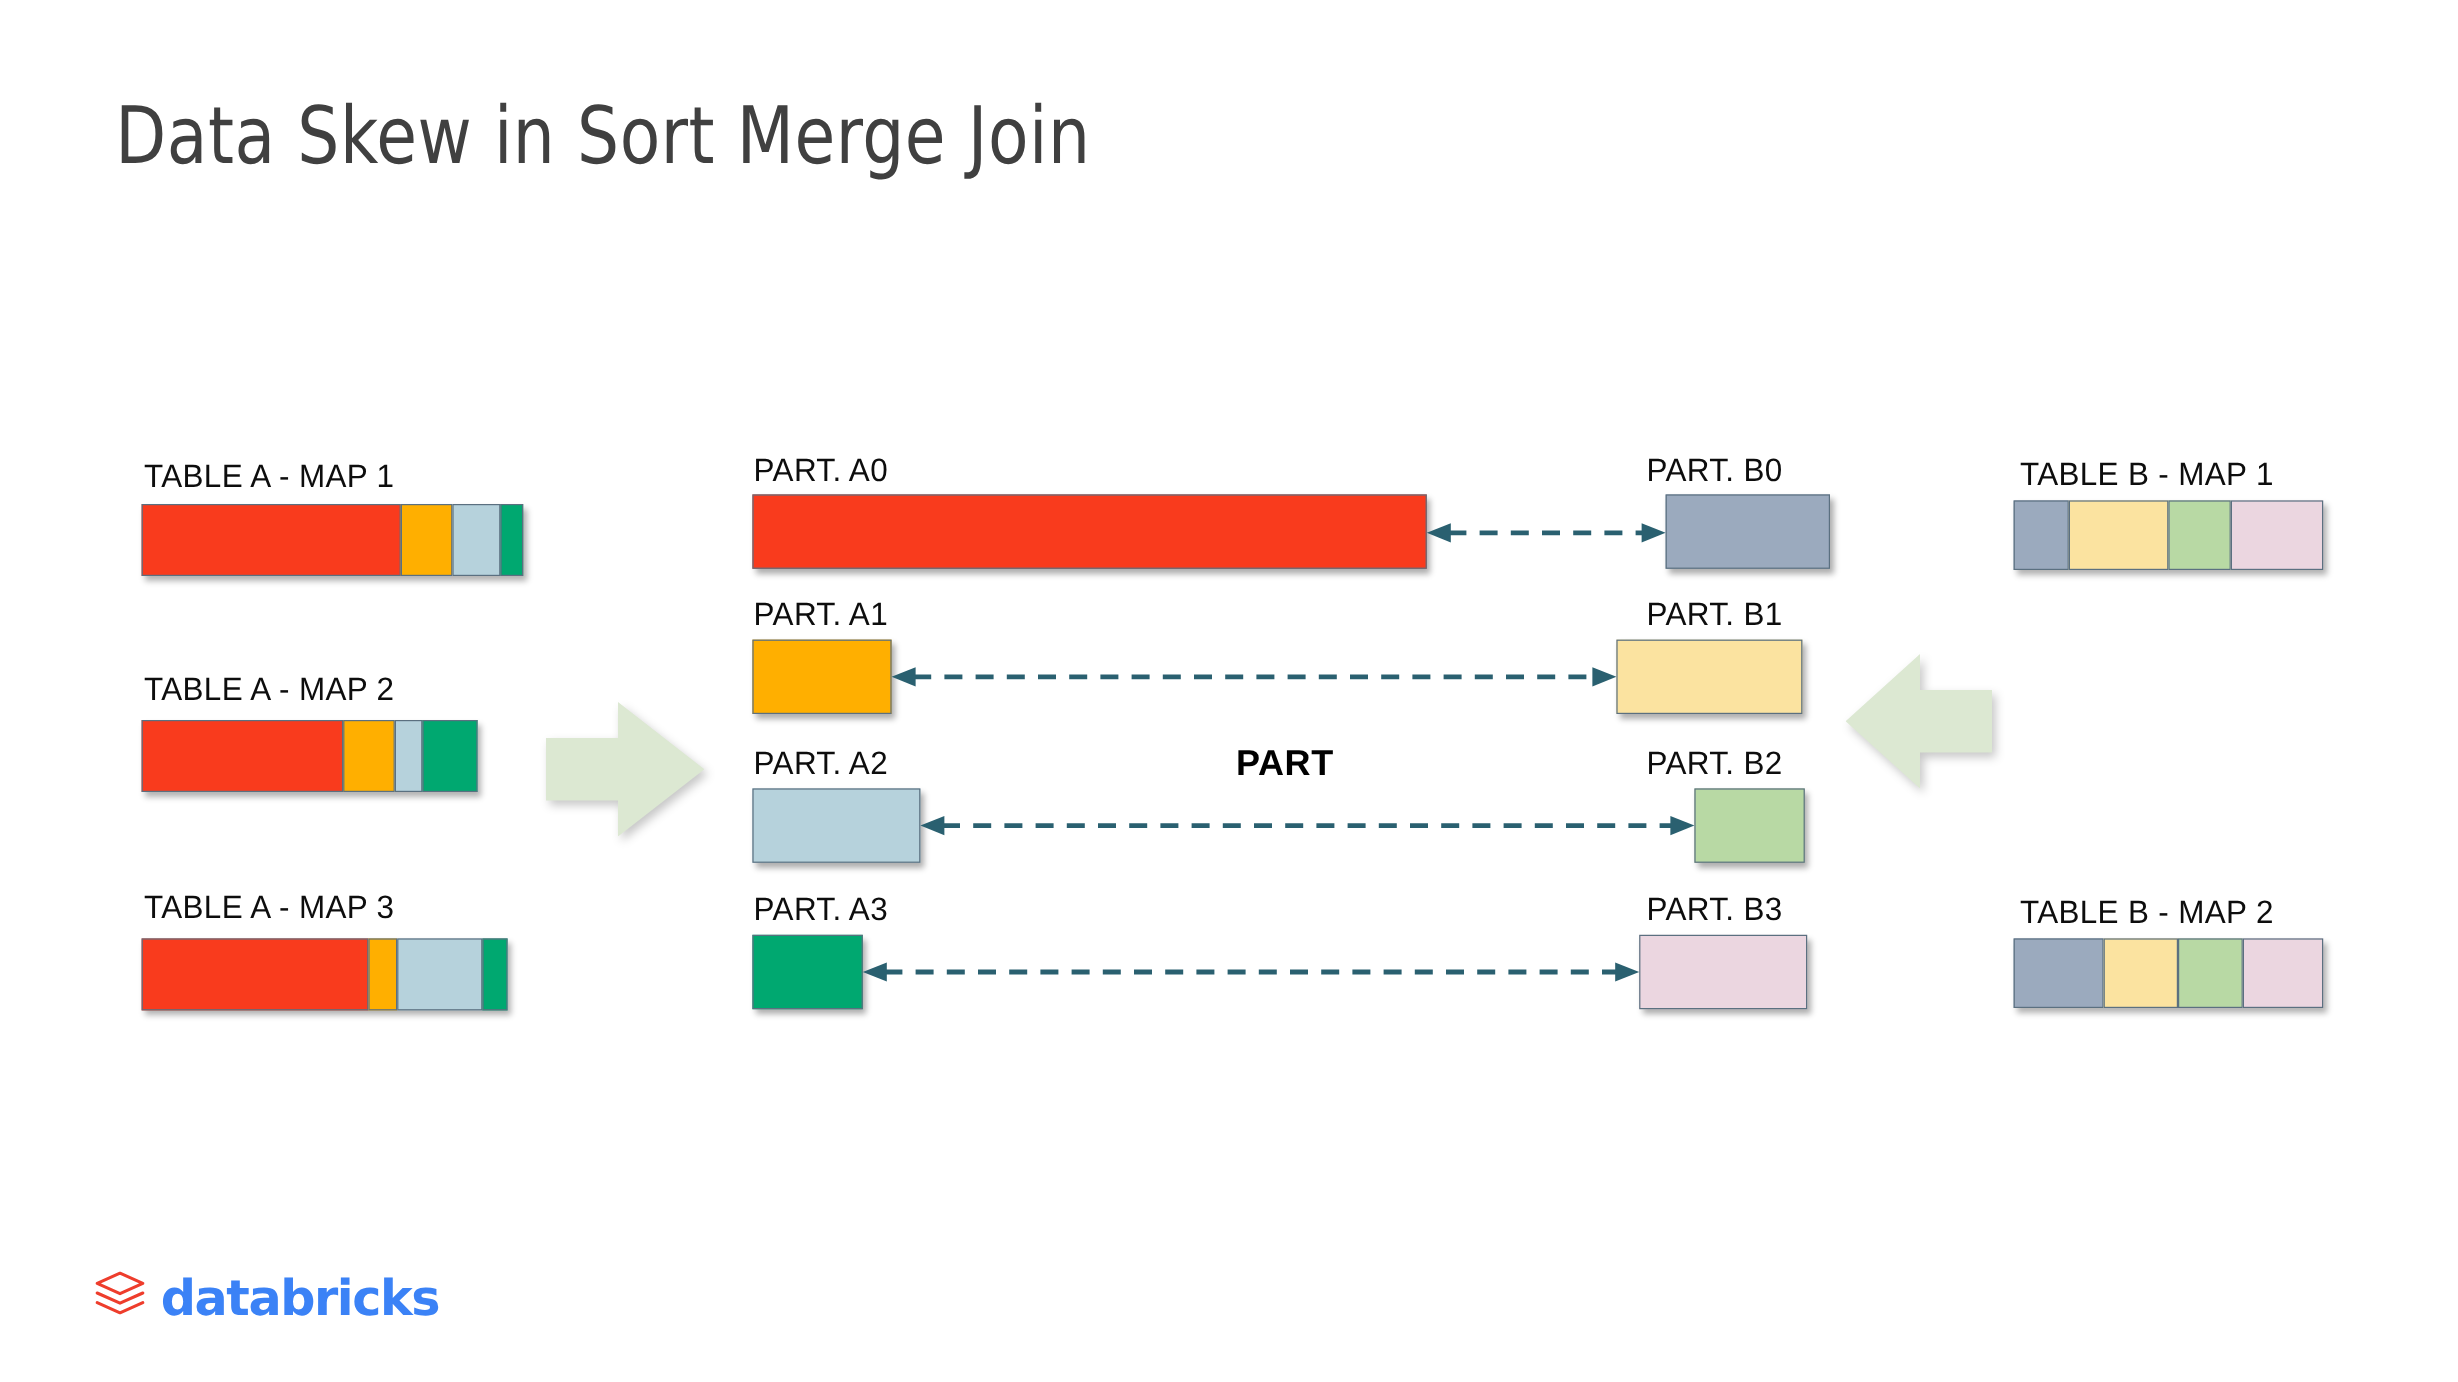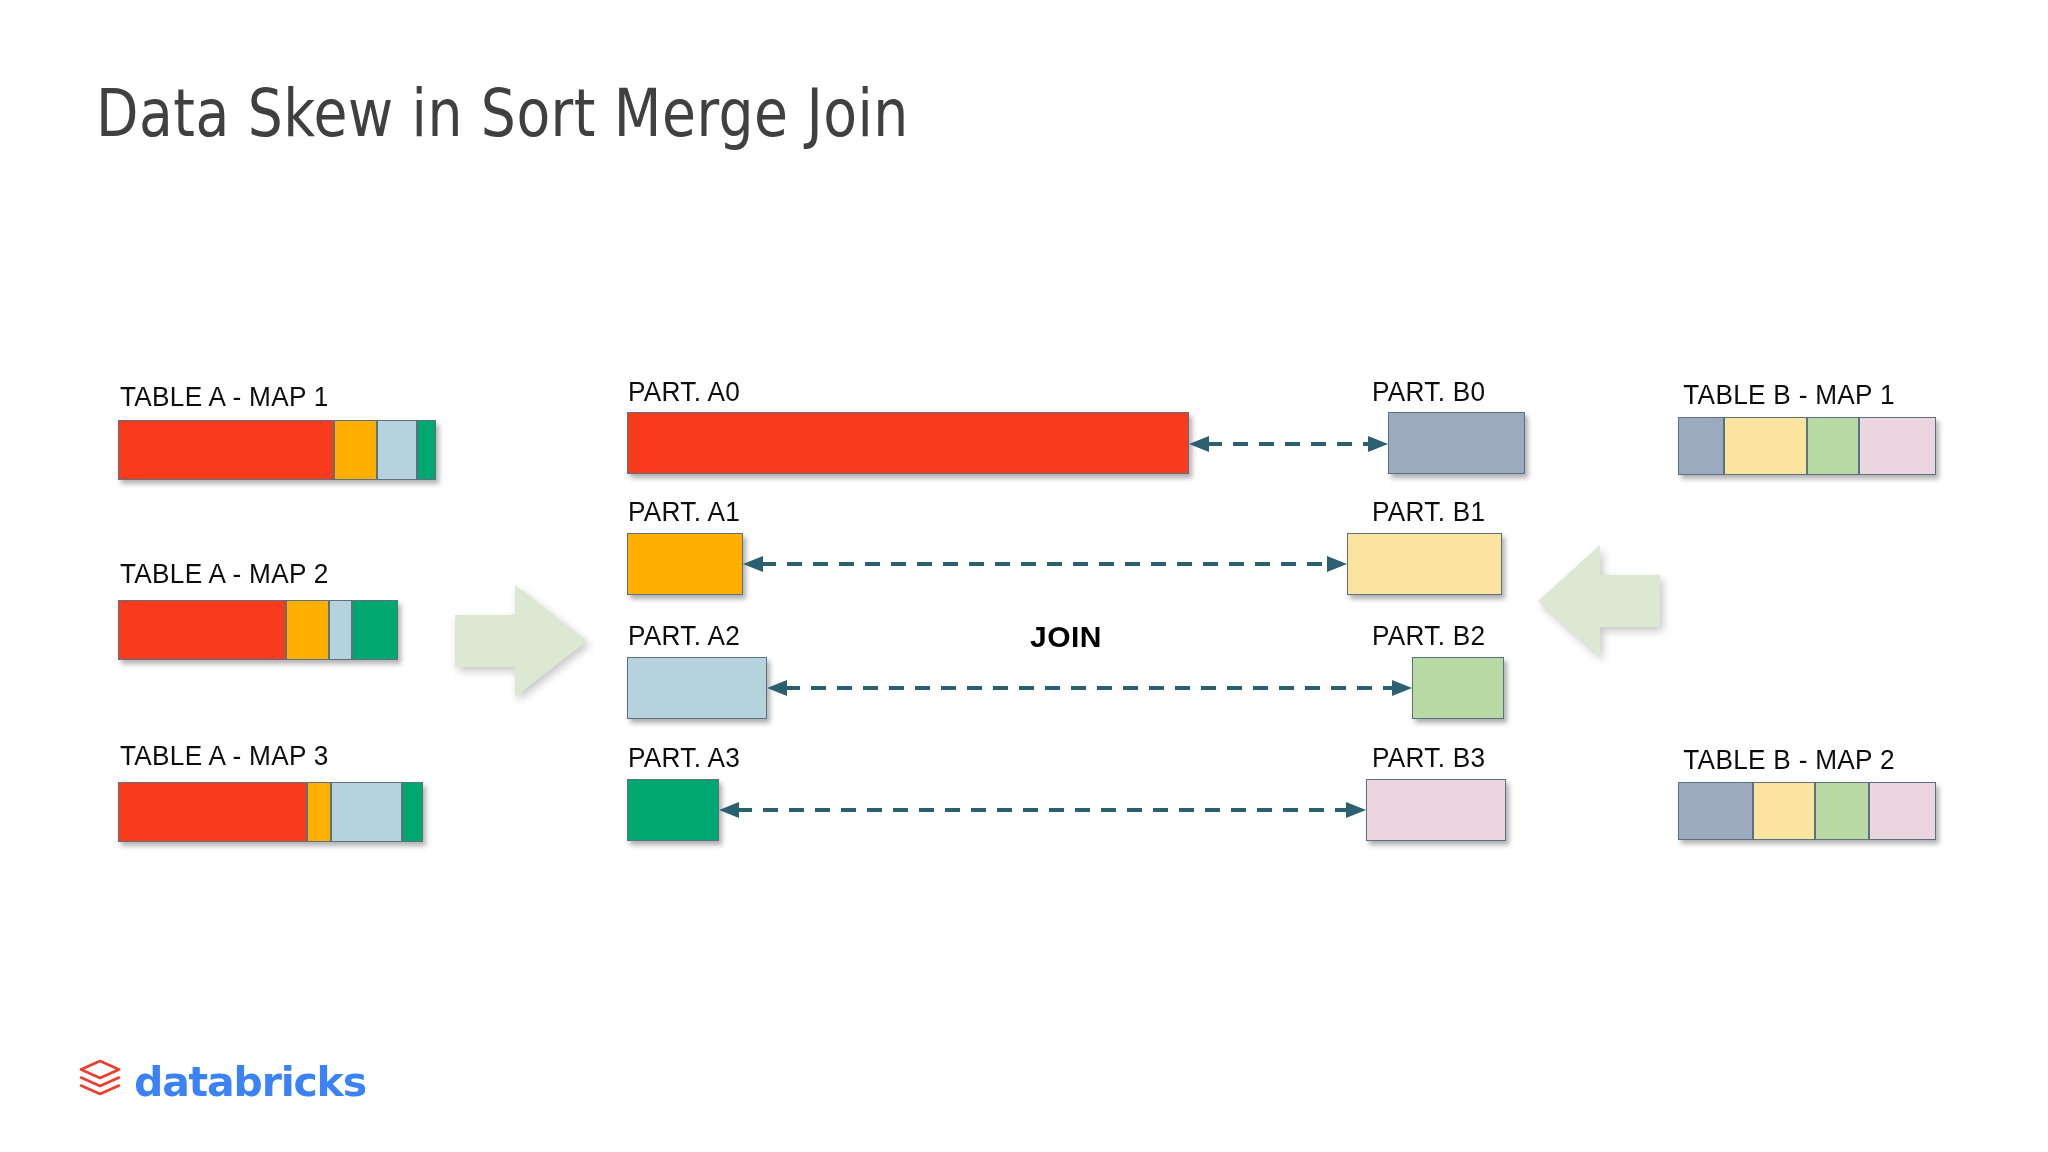--- a/index.html
+++ b/index.html
@@ -193,7 +193,7 @@
       </svg>
     </div>
 
-    <div id="join-label" style="left:1030px; top:620px;">JOIN</div>
+    <div id="join-label" style="left:1030px; top:620px;">PART</div>
 
     <div class="map-caption" style="left:628px; top:621px;">PART. A2</div>
     <div class="part-box" style="left:627px; top:657px; width:140px; height:62px; background:#B6D2DC;"></div>

